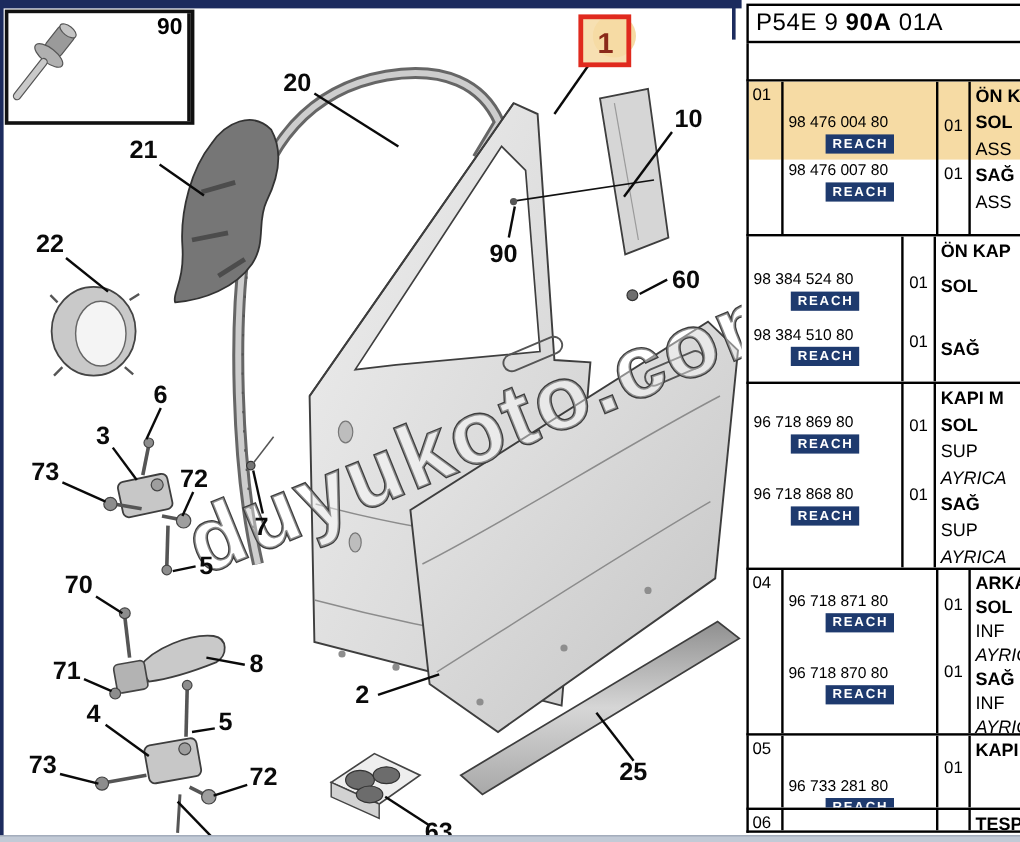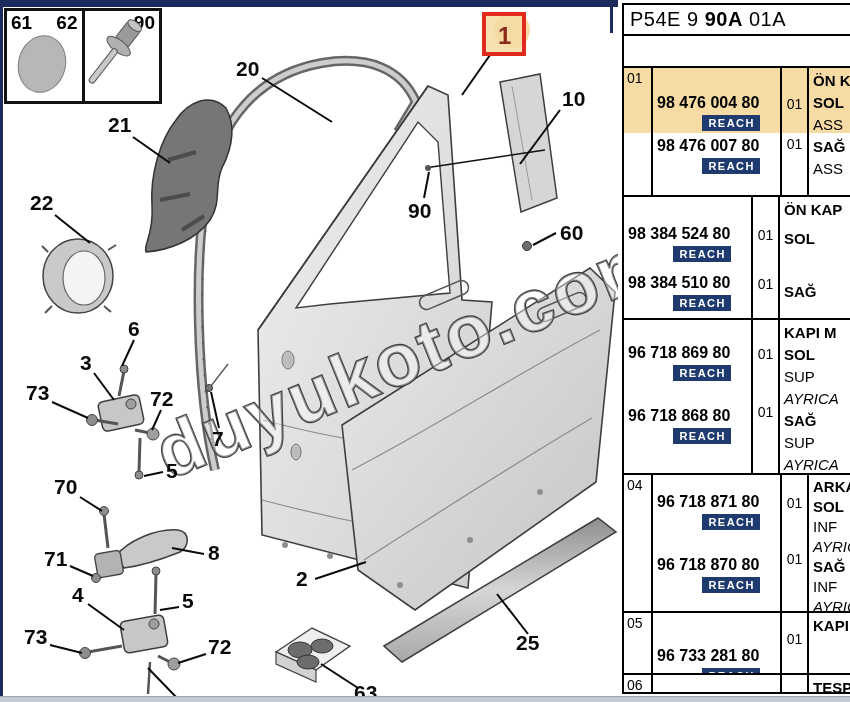--- a/index.html
+++ b/index.html
@@ -203,11 +203,6 @@
 
 <div class="legend">
   <div class="cell">
-    <span class="num n61">61</span>
-    <span class="num n62">62</span>
-    <span class="oval"></span>
-  </div>
-  <div class="cell">
     <span class="num n90">90</span>
     <svg width="74" height="86" viewBox="0 0 74 86" style="position:absolute;left:0;top:2px;">
       <g transform="rotate(38 34 36)">

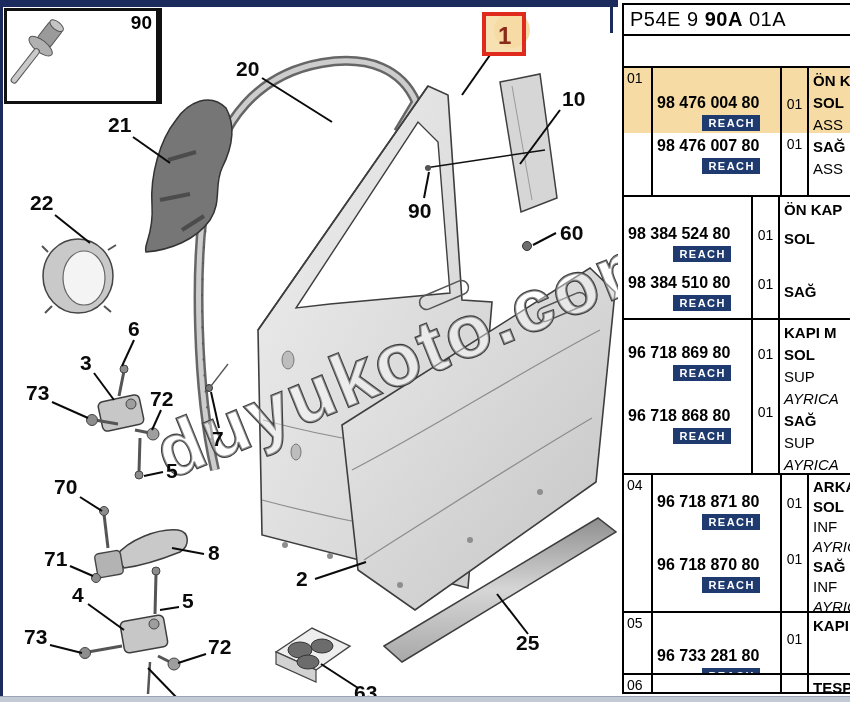--- a/index.html
+++ b/index.html
@@ -30,7 +30,7 @@
   .c-part{width:127px;min-width:127px;border-right:2px solid #000;position:relative;z-index:1;}
   .c-qty{width:25px;min-width:25px;border-right:2px solid #000;position:relative;z-index:1;font-size:14px;text-align:center;}
   .c-desc{flex:1;padding:2px 0 0 4px;position:relative;z-index:1;line-height:22px;white-space:nowrap;}
-  .pn{font-weight:bold;font-size:16px;padding-left:4px;white-space:nowrap;}
+  .pn{font-weight:normal;font-size:13px;padding-left:4px;white-space:nowrap;}
   .reach-row{text-align:right;padding-right:20px;margin-top:1px;}
   .reach{display:inline-block;background:#1e3a6e;color:#fff;font-weight:bold;font-size:11px;letter-spacing:1.5px;padding:2px 5px 2px 6px;}
   .dt{font-weight:bold;} .db{font-weight:bold;} .dr{font-weight:normal;} .di{font-style:italic;}

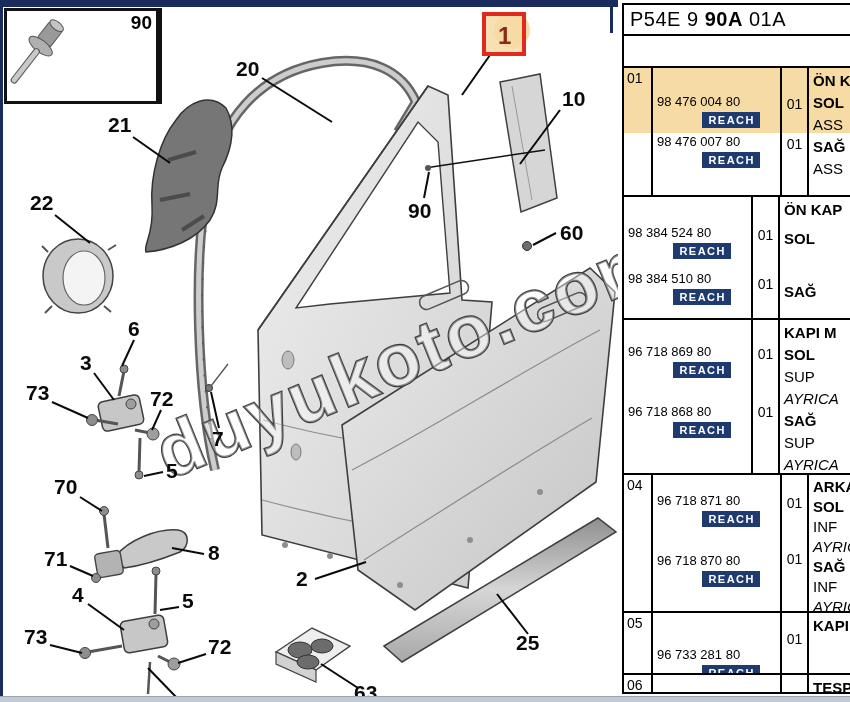--- a/index.html
+++ b/index.html
@@ -31,7 +31,7 @@
   .c-qty{width:25px;min-width:25px;border-right:2px solid #000;position:relative;z-index:1;font-size:14px;text-align:center;}
   .c-desc{flex:1;padding:2px 0 0 4px;position:relative;z-index:1;line-height:22px;white-space:nowrap;}
   .pn{font-weight:normal;font-size:13px;padding-left:4px;white-space:nowrap;}
-  .reach-row{text-align:right;padding-right:20px;margin-top:1px;}
+  .reach-row{text-align:center;padding-right:0;margin-top:1px;}
   .reach{display:inline-block;background:#1e3a6e;color:#fff;font-weight:bold;font-size:11px;letter-spacing:1.5px;padding:2px 5px 2px 6px;}
   .dt{font-weight:bold;} .db{font-weight:bold;} .dr{font-weight:normal;} .di{font-style:italic;}
   .lh20{line-height:20px;}

